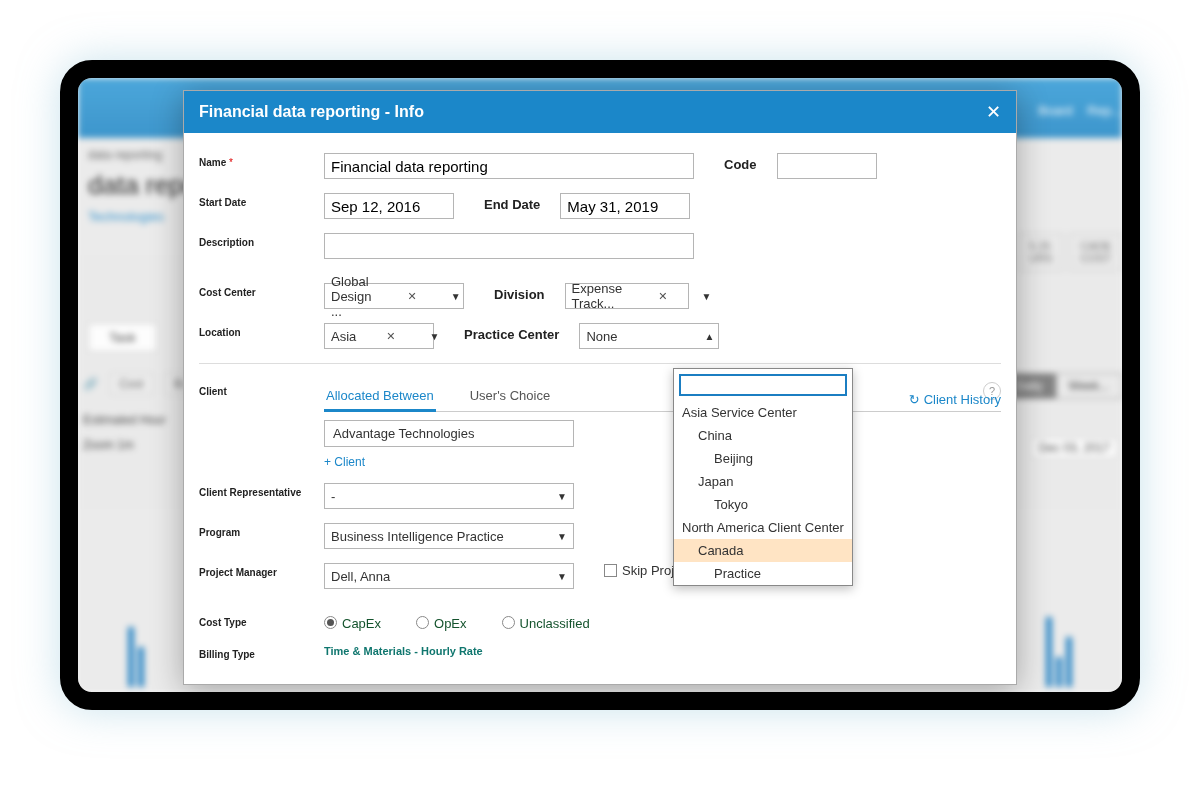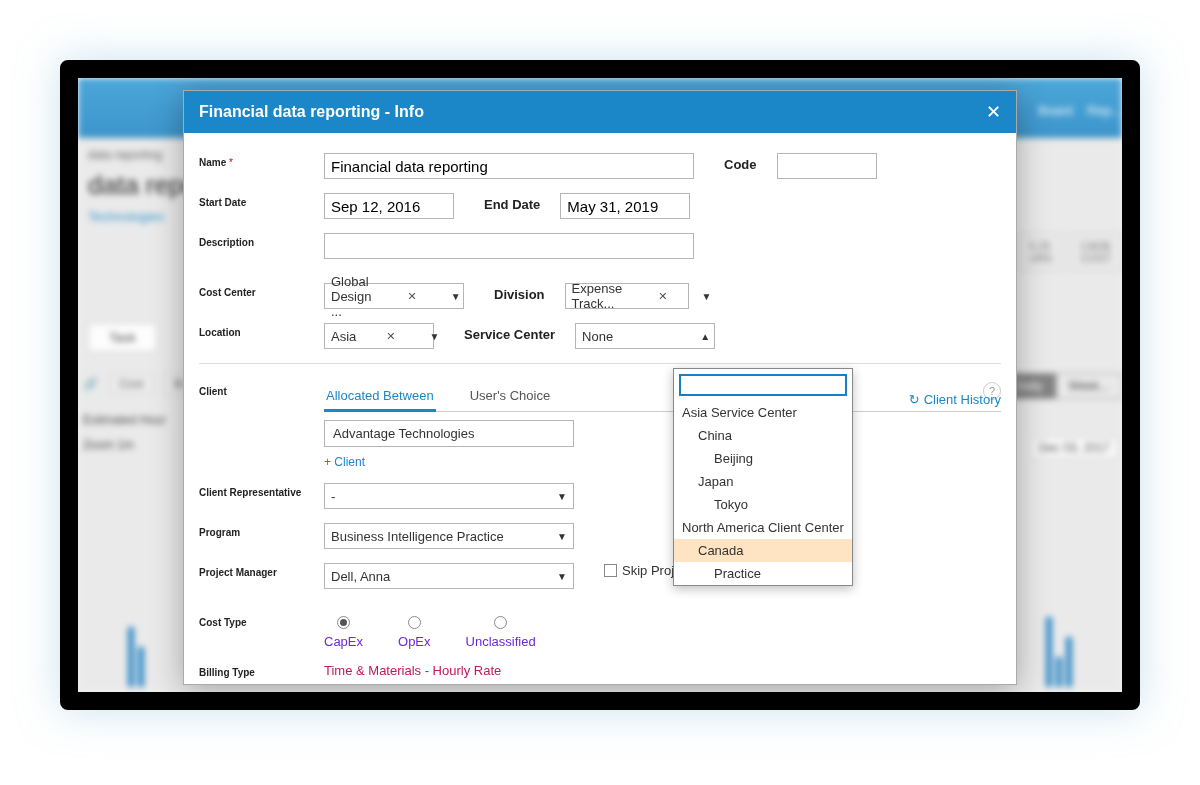--- a/index.html
+++ b/index.html
@@ -17,7 +17,7 @@
   left: 60px; top: 60px;
   width: 1080px; height: 650px;
   border: 18px solid #000;
-  border-radius: 8px;
+  border-radius: 32px;
   box-shadow: 0 0 40px rgba(150,200,220,0.5);
   background: #f0f0f0;
   overflow: hidden;

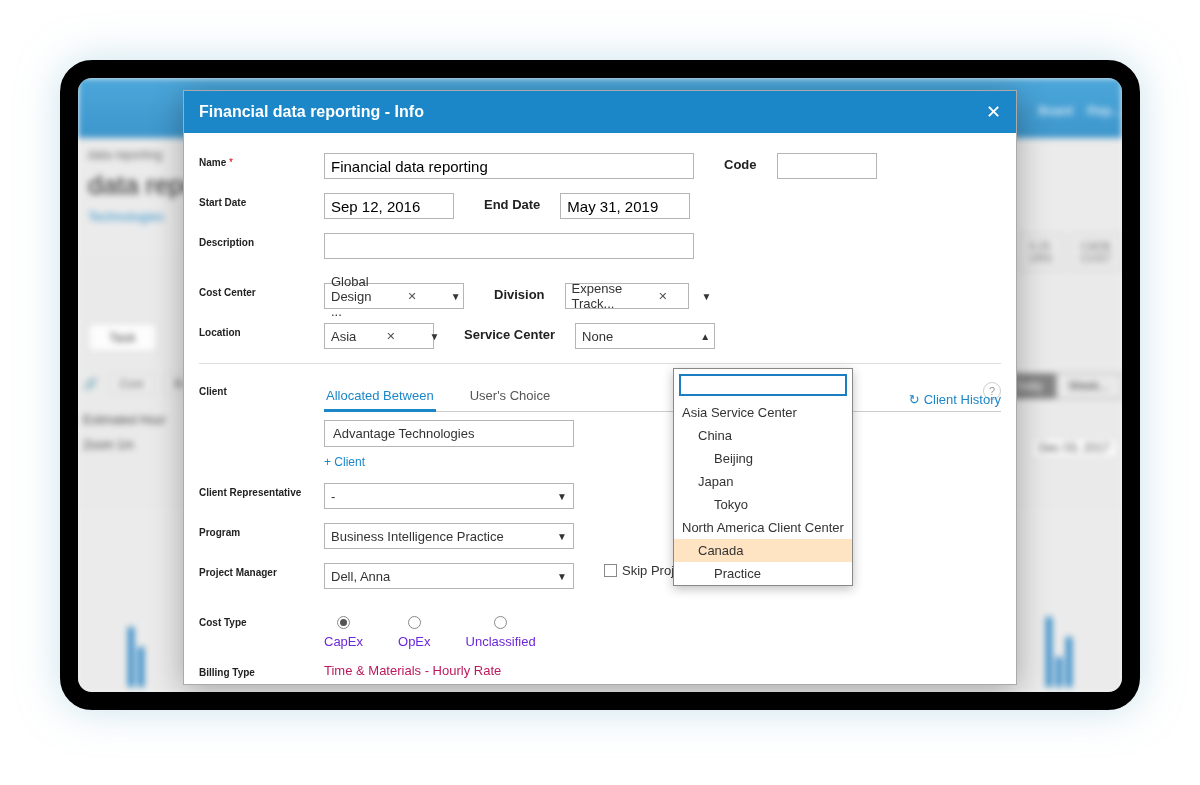--- a/index.html
+++ b/index.html
@@ -267,7 +267,7 @@
           <span class="x" style="margin-left:auto">✕</span>
           <span class="caret">▼</span>
         </div>
-        <div class="label-inline">Service Center</div>
+        <div class="label-inline">Practice Center</div>
         <div class="combo" style="width:140px">
           <span>None</span>
           <span class="caret" style="margin-left:auto">▲</span>

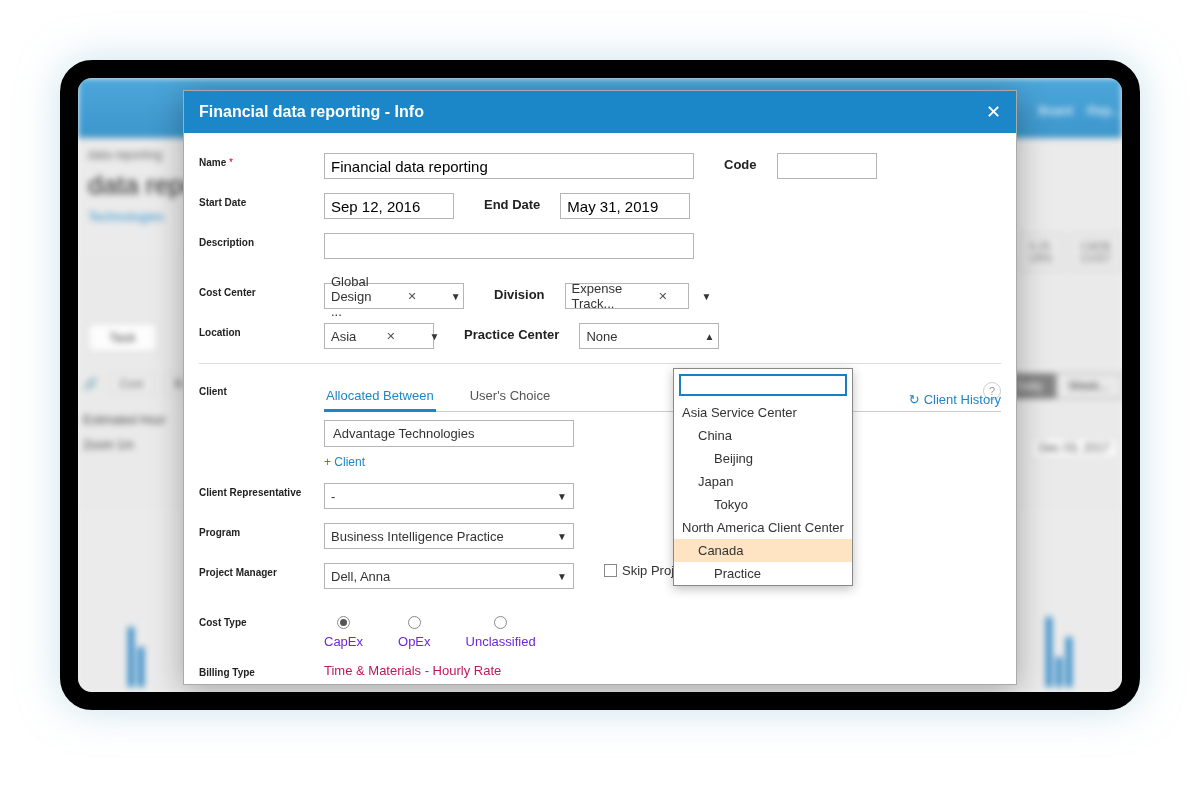--- a/index.html
+++ b/index.html
@@ -136,7 +136,7 @@
 }
 .select-wide .caret { font-size:10px; }
 .radio-row { display:flex; gap:35px; align-items:center; padding-top:3px; }
-.radio-item { display:flex; align-items:center; gap:5px; font-size:13px; color:#6d28d9;flex-direction:column; }
+.radio-item { display:flex; gap:5px; font-size:13px; color:#14532d; }
 .radio-item .r {
   width:13px; height:13px; border:1px solid #888; border-radius:50%;
   display:inline-flex; align-items:center; justify-content:center;

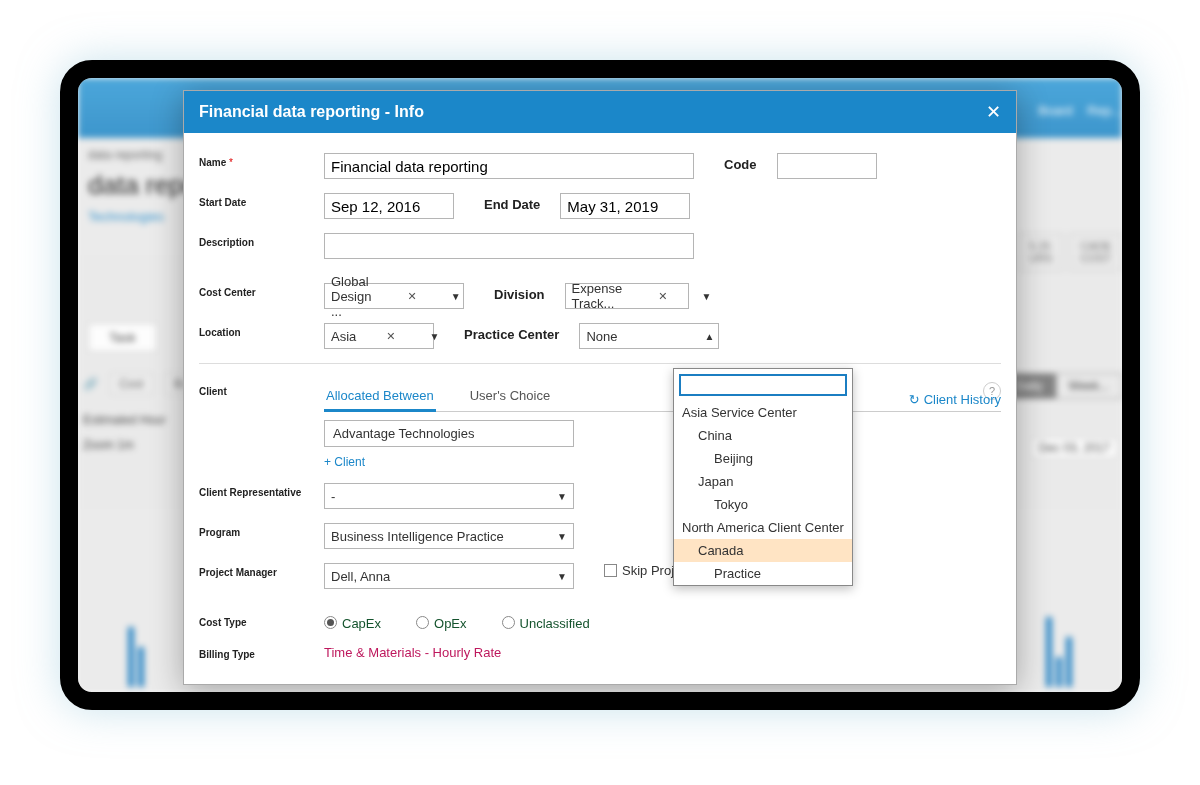--- a/index.html
+++ b/index.html
@@ -143,7 +143,7 @@
 }
 .radio-item.checked .r::after { content:''; width:7px; height:7px; background:#555; border-radius:50%; }
 .checkbox { width:13px; height:13px; border:1px solid #888; display:inline-block; margin-right:5px; }
-.muted { color:#be185d; font-size:13px; }
+.muted { color:#0f766e; font-size:11px;font-weight:bold; }
 
 .dropdown {
   position:absolute;

